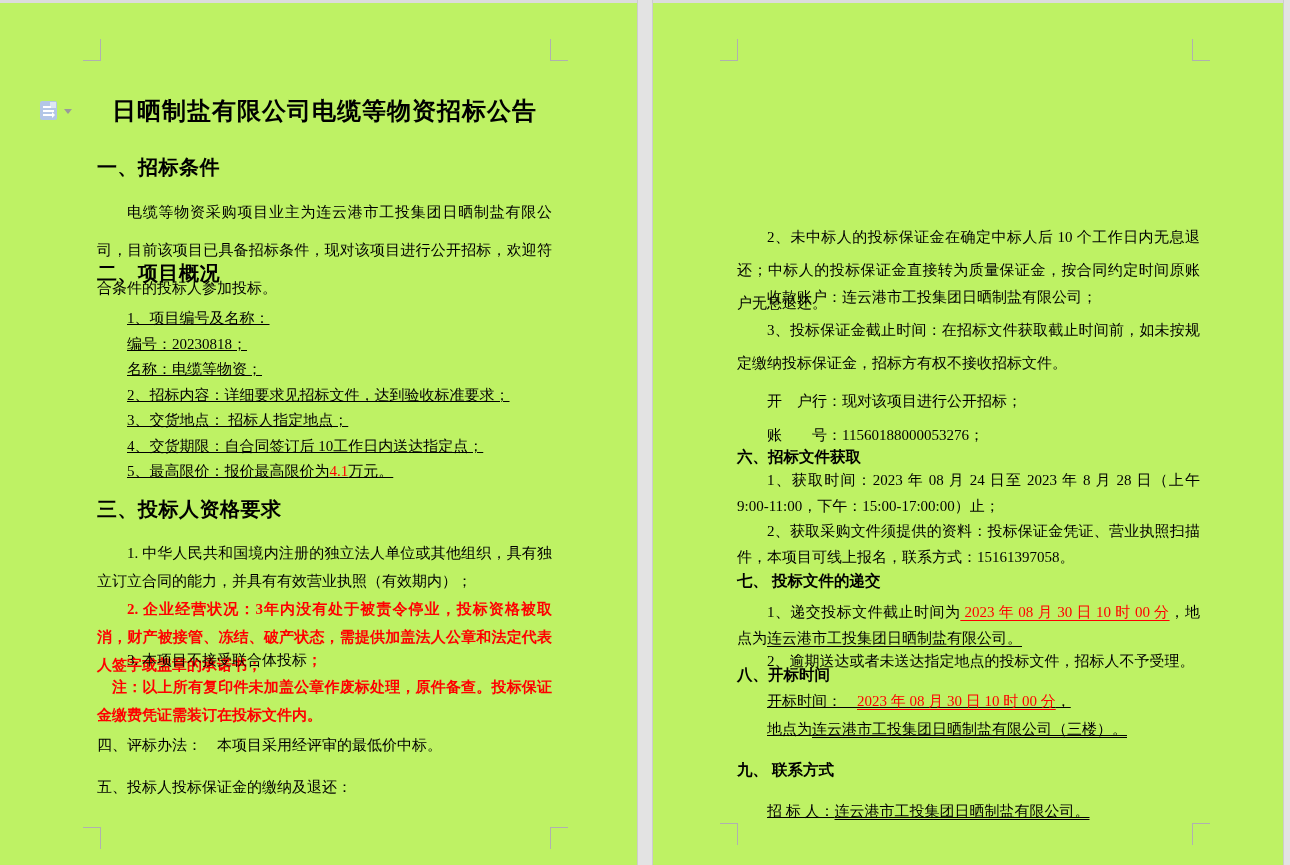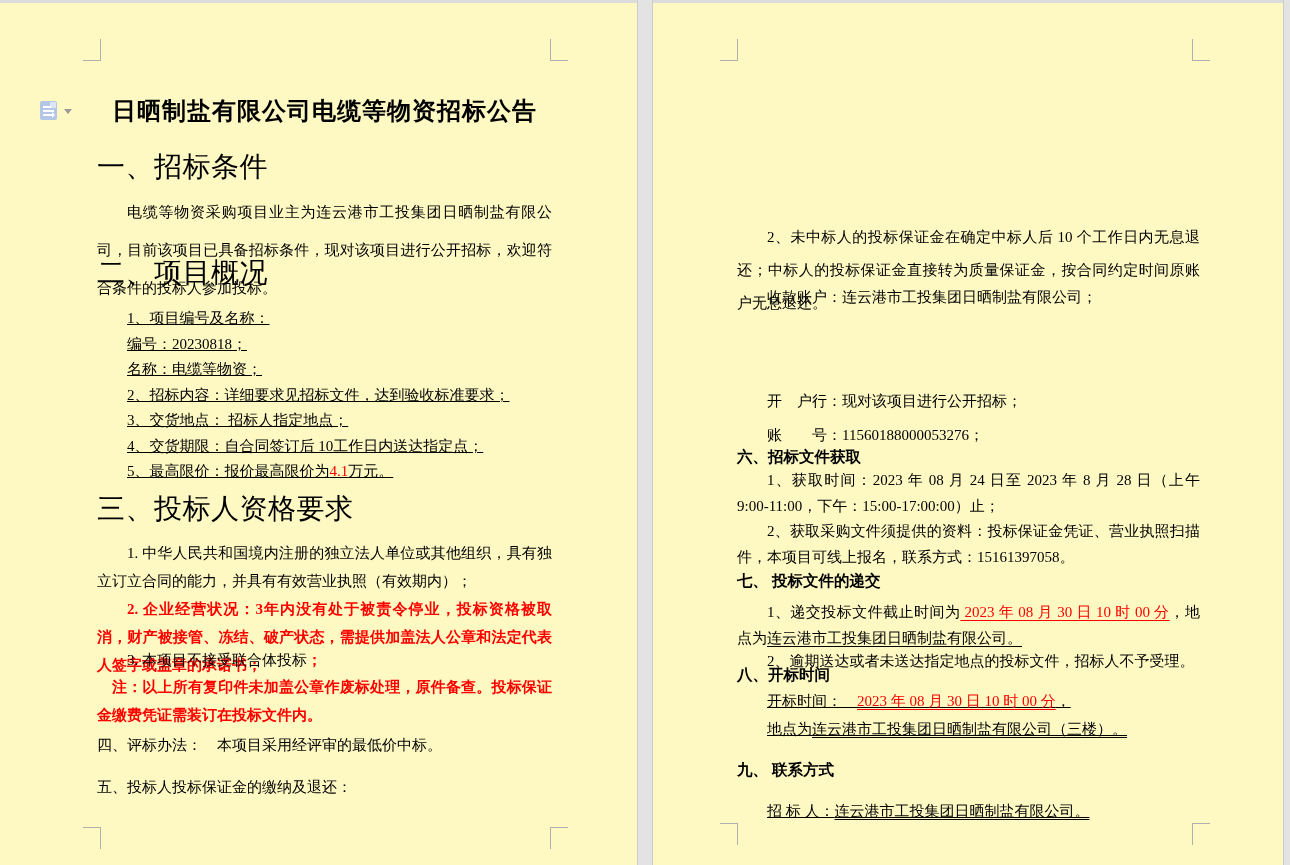--- a/index.html
+++ b/index.html
@@ -10,7 +10,7 @@
     color:#000;
   }
   .top-strip{position:absolute;left:0;top:0;width:1290px;height:3px;background:#dcdcdc;}
-  .page{position:absolute;top:3px;height:862px;background:#fef9c3;padding-left:44px;}
+  .page{position:absolute;top:3px;height:862px;background:#bef264;padding-left:44px;}
   #page1{left:0;width:637px;}
   #page2{left:653px;width:630px;}
   .page-gap{position:absolute;left:637px;top:0;width:16px;height:865px;background:#e3e3e3;

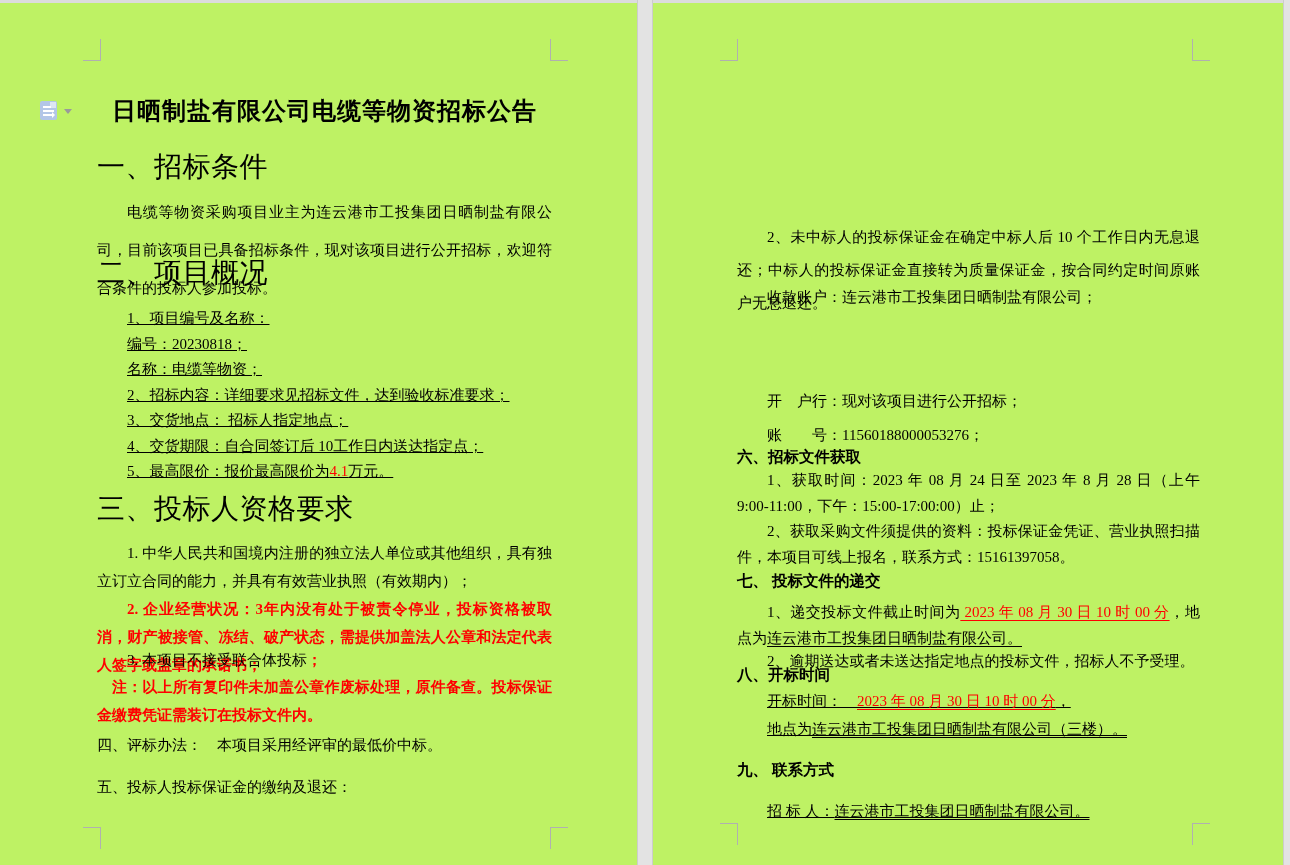--- a/index.html
+++ b/index.html
@@ -22,7 +22,7 @@
   #content2{left:84px;width:463px;height:862px;} 
   .blk{position:absolute;left:0;width:100%;}
   .title{font-size:24px;font-weight:bold;text-align:center;letter-spacing:1px;white-space:nowrap;}
-  .h2{font-size:28px;font-weight:normal;letter-spacing:0.5px;}
+  .h2{font-size:20px;font-weight:bold;letter-spacing:0.5px;}
   .h3{font-size:15.5px;font-weight:bold;}
   .p{font-size:15px;}
   .indent2{text-indent:2em;}

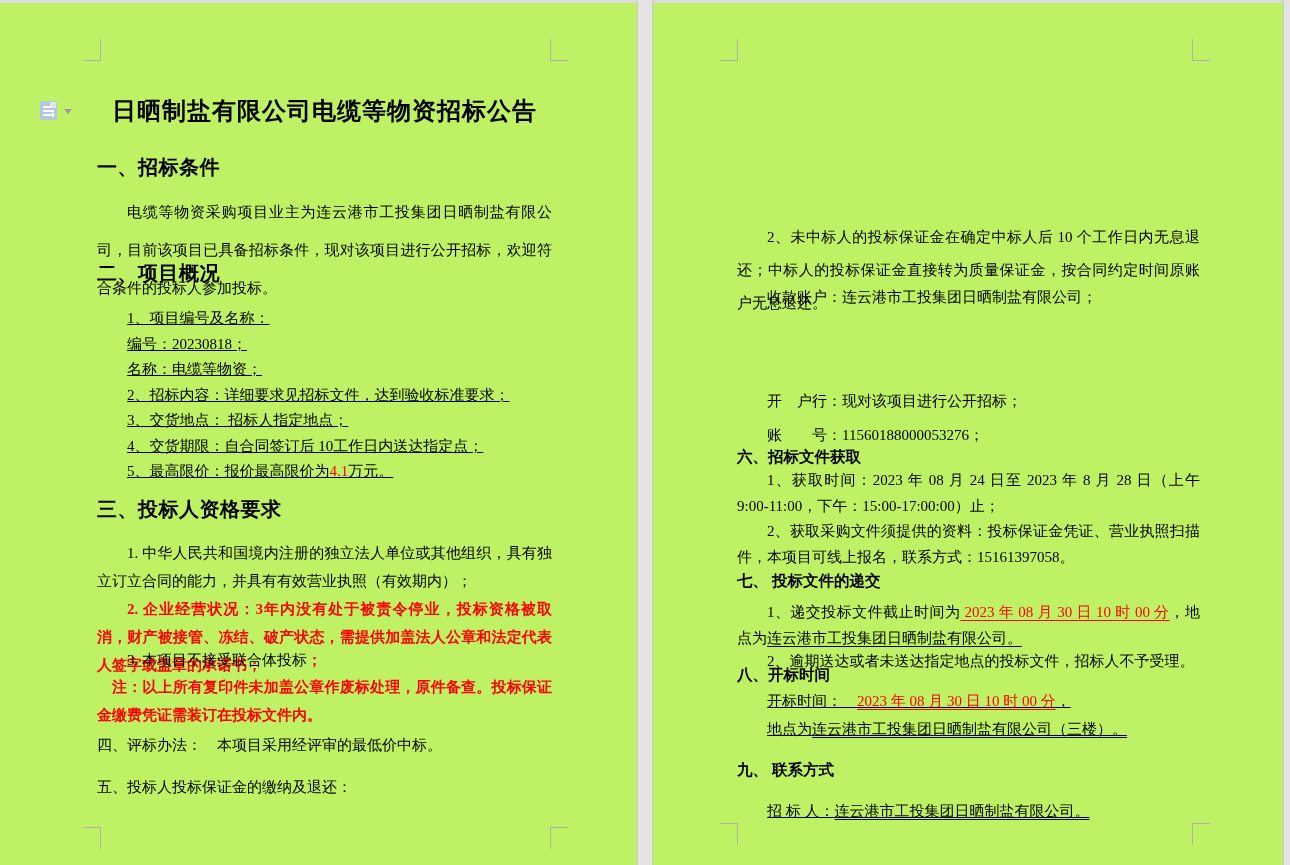--- a/index.html
+++ b/index.html
@@ -85,6 +85,7 @@
   <div class="content" id="content2">
       <div class="blk p indent2 just" style="top: 218px; line-height: 33px;"><span>2、未中标人的投标保证金在确定中标人后 10 个工作日内无息退还；中标人的投标保证金直接转为质量保证金，按合同约定时间原账户无息退还。</span></div>
       <div class="blk p indent2" style="top: 278px; line-height: 33px;"><span>收款账户：连云港市工投集团日晒制盐有限公司；</span></div>
+      <div class="blk p indent2 just" style="top: 311px; line-height: 33px;"><span>3、投标保证金截止时间：在招标文件获取截止时间前，如未按规定缴纳投标保证金，招标方有权不接收招标文件。</span></div>
       <div class="blk p indent2" style="top: 382px; line-height: 33px;"><span>开　户行：现对该项目进行公开招标；</span></div>
       <div class="blk p indent2" style="top: 416px; line-height: 33px;"><span>账　　号：11560188000053276；</span></div>
       <div class="blk h3" style="top: 443px; line-height: 22px;"><span>六、招标文件获取</span></div>

